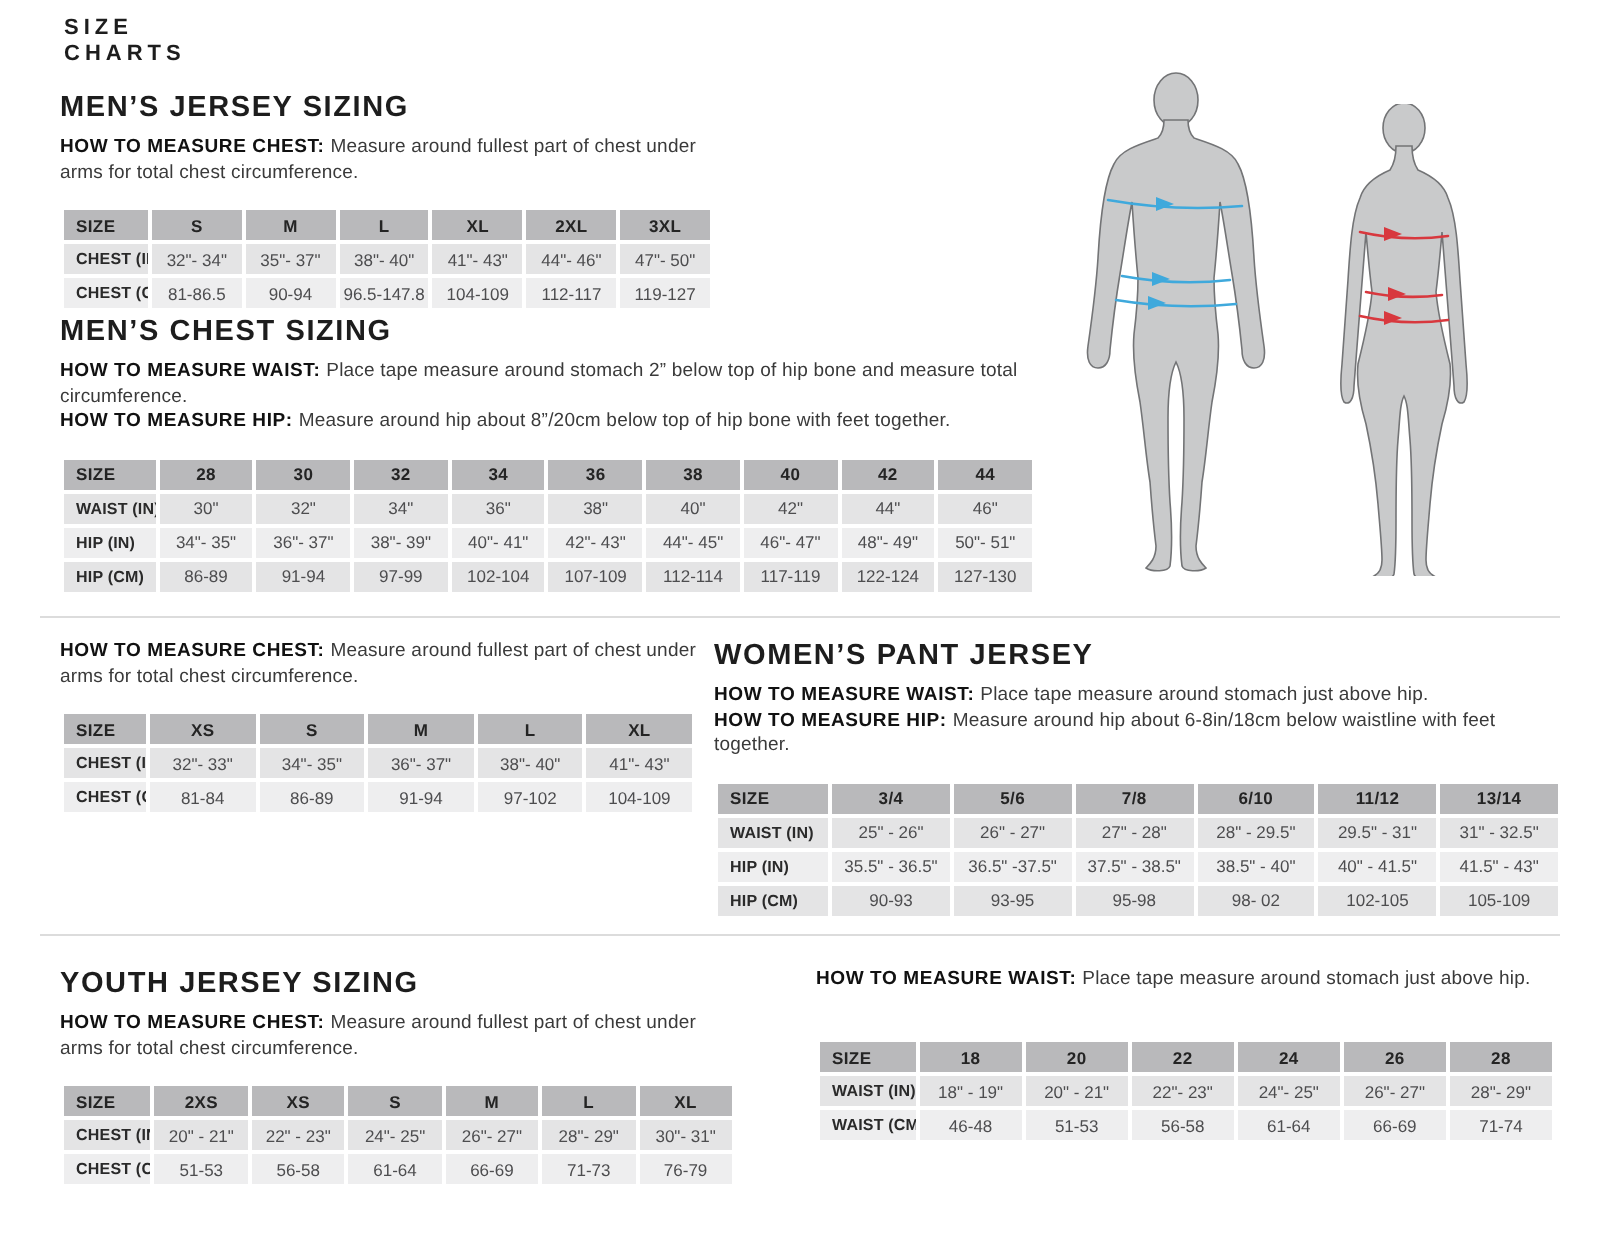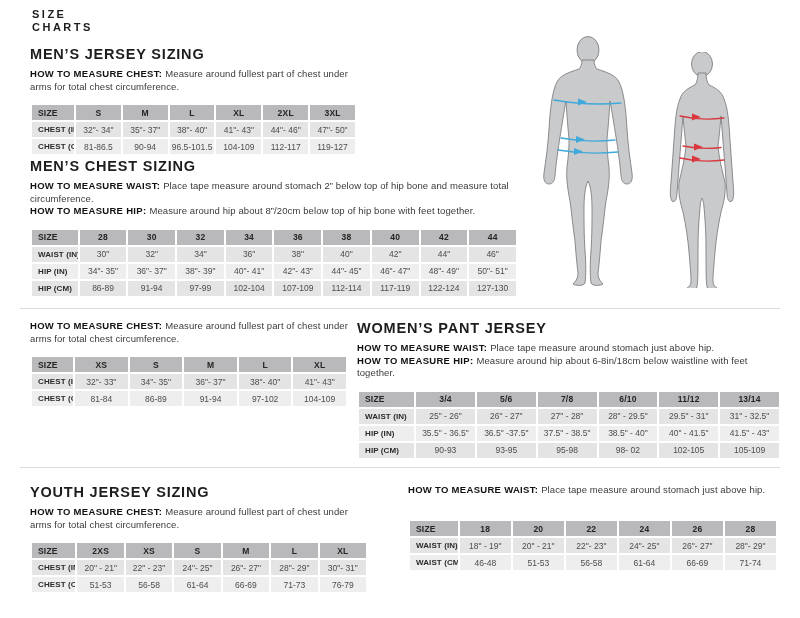--- a/index.html
+++ b/index.html
@@ -82,7 +82,7 @@
           <th>CHEST (CM)</th>
           <td>81-86.5</td>
           <td>90-94</td>
-          <td>96.5-101.5</td>
+          <td>96.5-147.8</td>
           <td>104-109</td>
           <td>112-117</td>
           <td>119-127</td>

